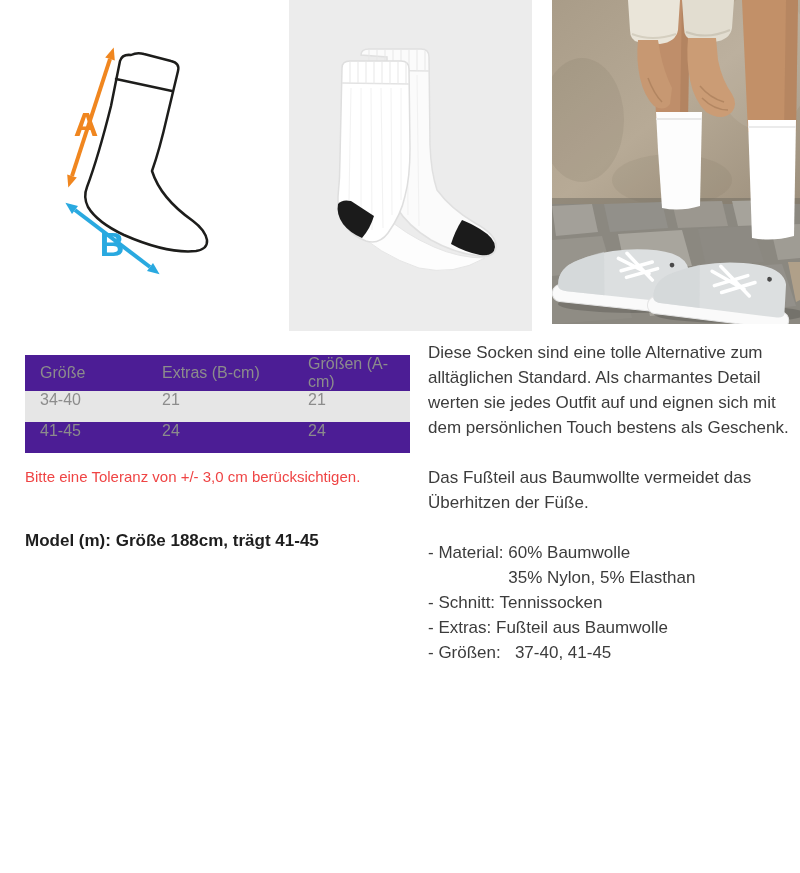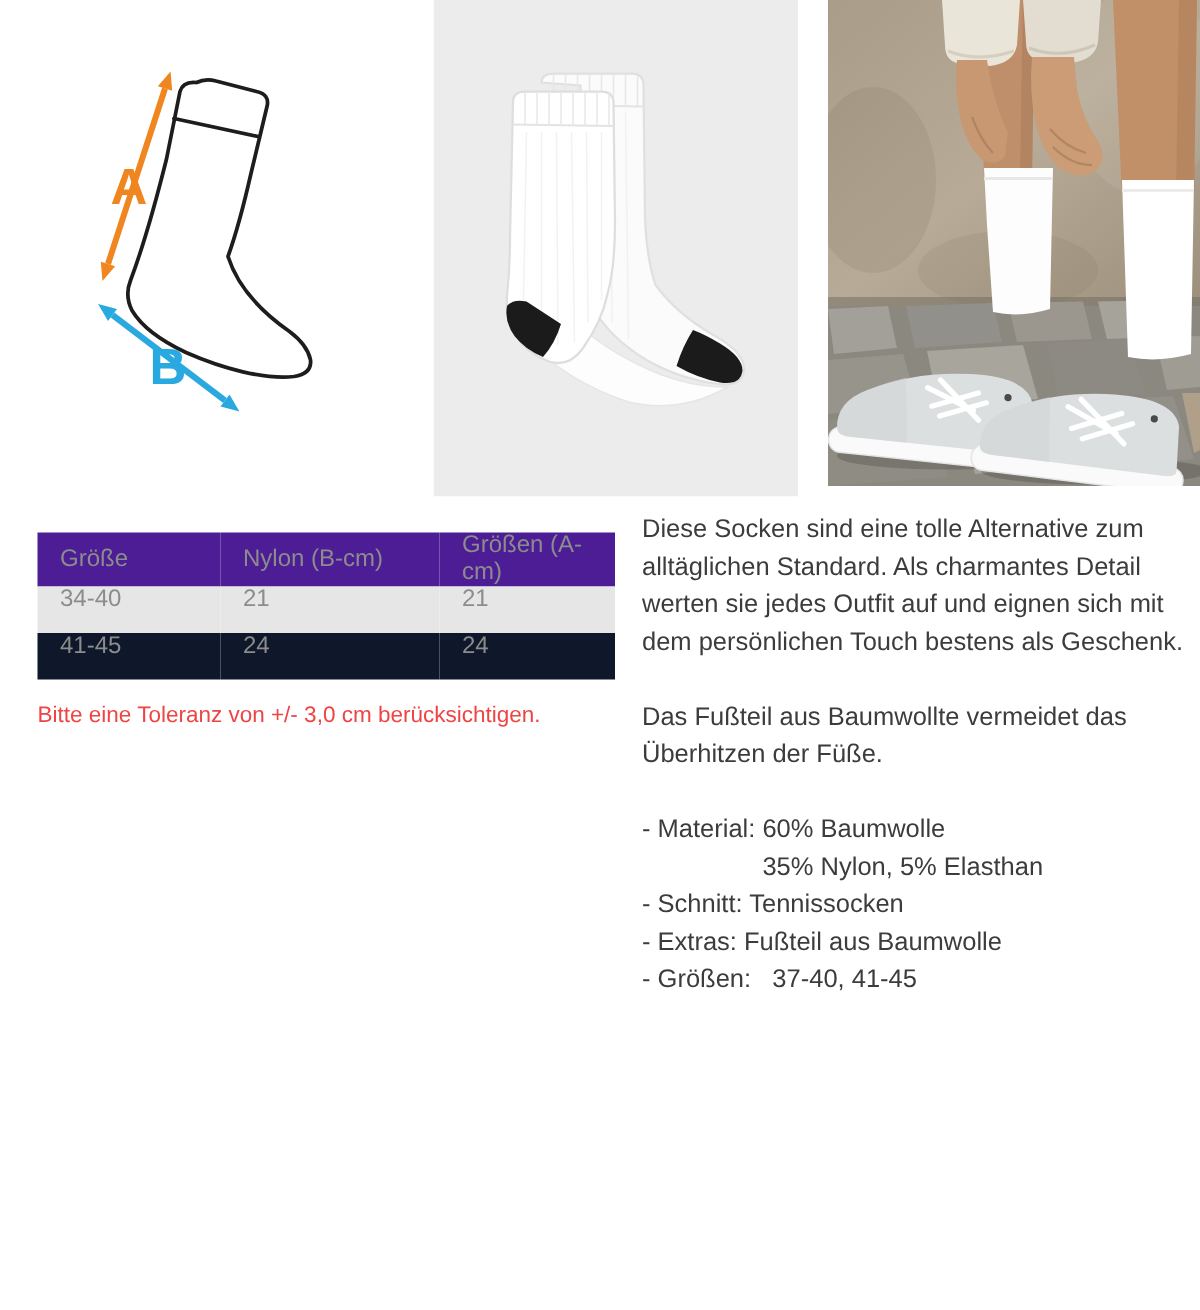--- a/index.html
+++ b/index.html
@@ -192,7 +192,7 @@
     <thead>
       <tr>
         <th class="col-size">Größe</th>
-        <th class="col-width">Nylon (B-cm)</th>
+        <th class="col-width">Extras (B-cm)</th>
         <th class="col-length">Größen (A-cm)</th>
       </tr>
     </thead>

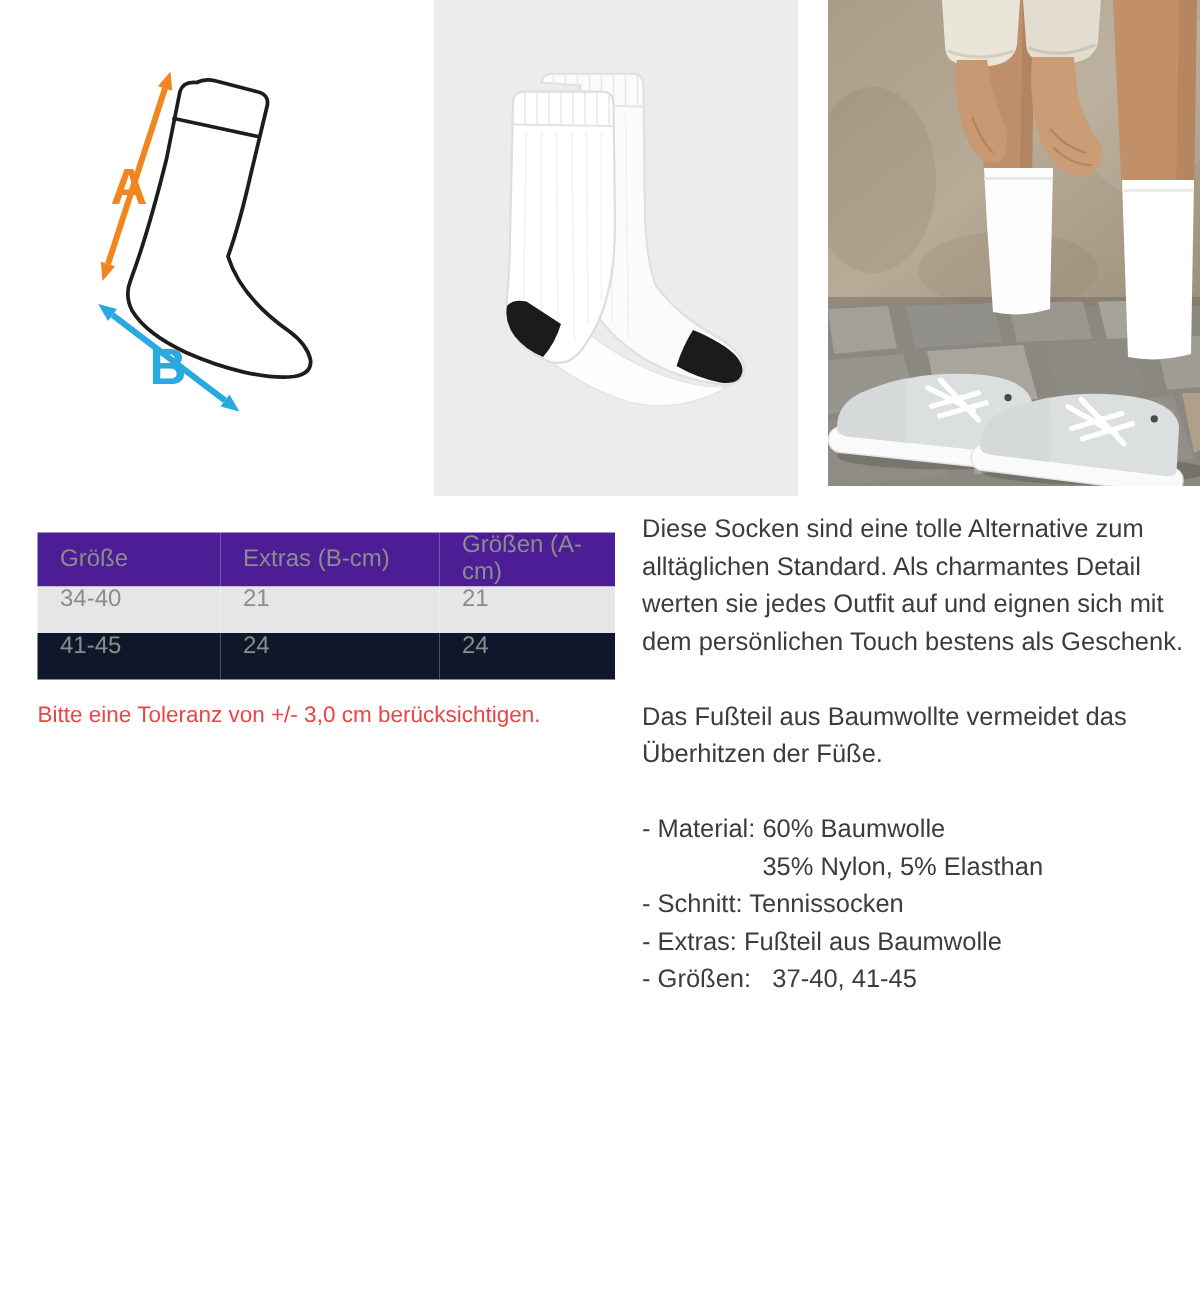--- a/index.html
+++ b/index.html
@@ -23,7 +23,7 @@
   }
   table.size-table td { height:27px; padding:0 0 13px 15px; }
   table.size-table tr.row-odd td  { background:#e6e6e6; }
-  table.size-table tr.row-even td { background:#0f172a; }
+  table.size-table tr.row-even td { background:#4c1d95; }
   .col-size   { width:122px; }
   .col-width  { width:146px; }
   .col-length { width:117px; }

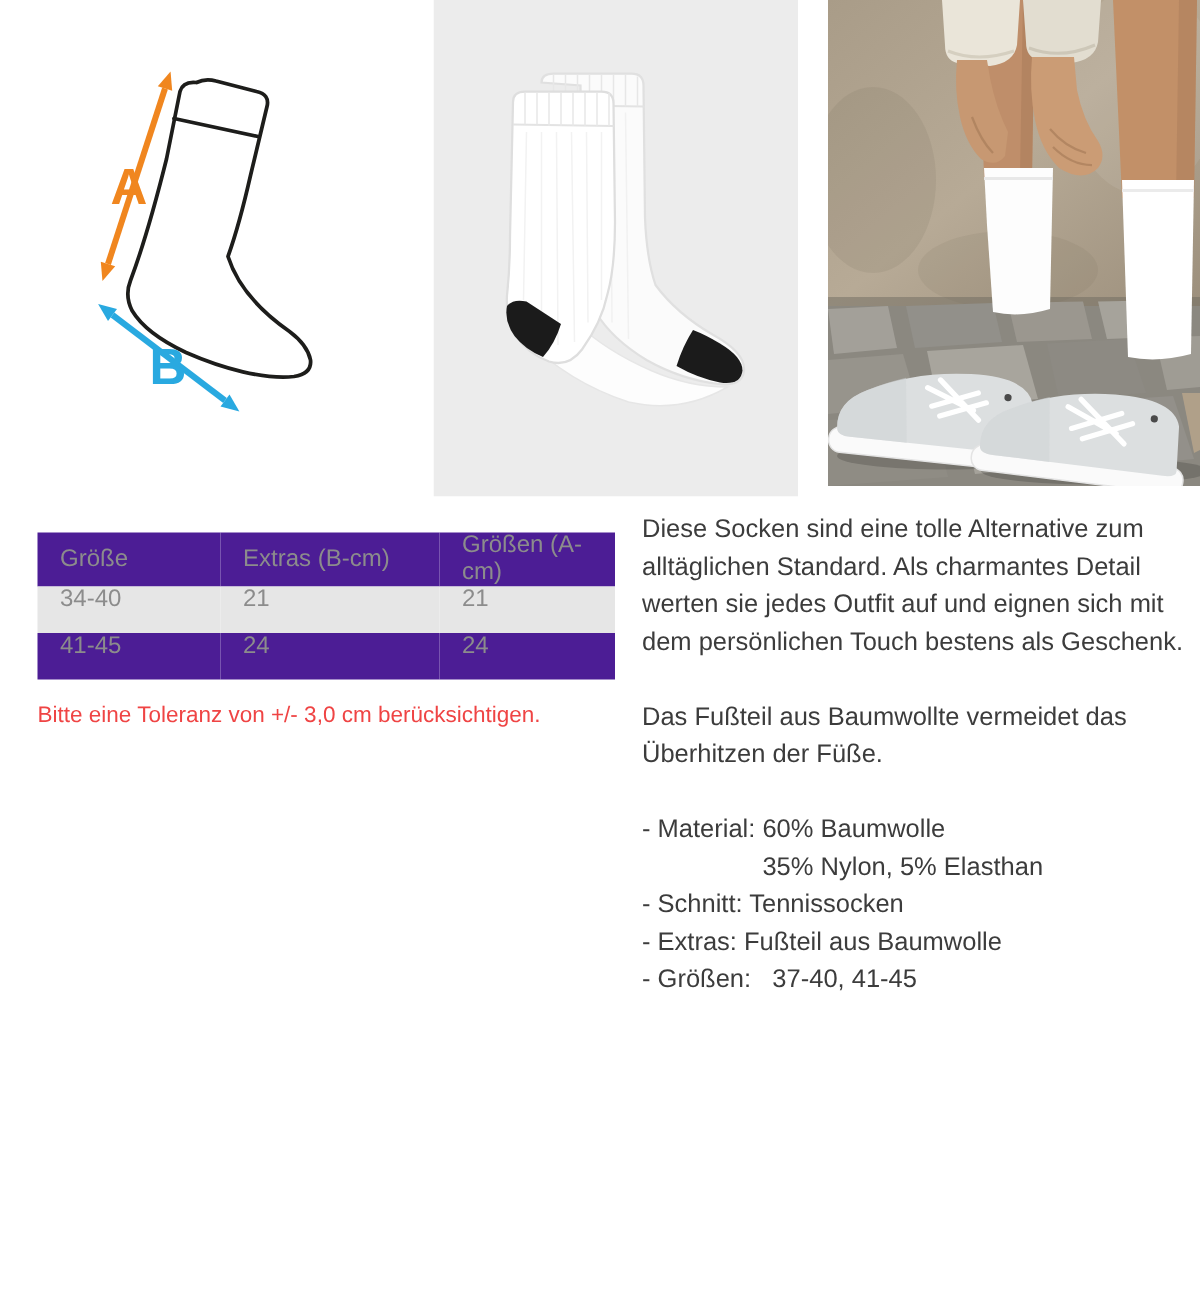--- a/index.html
+++ b/index.html
@@ -211,6 +211,7 @@
   </table>
 
   <div class="tolerance-note">Bitte eine Toleranz von +/- 3,0 cm berücksichtigen.</div>
+  <div class="model-note">Model (m): Größe 188cm, trägt 41-45</div>
 
   <div class="description">
     <p>Diese Socken sind eine tolle Alternative zum alltäglichen Standard. Als charmantes Detail werten sie jedes Outfit auf und eignen sich mit dem persönlichen Touch bestens als Geschenk.</p>

